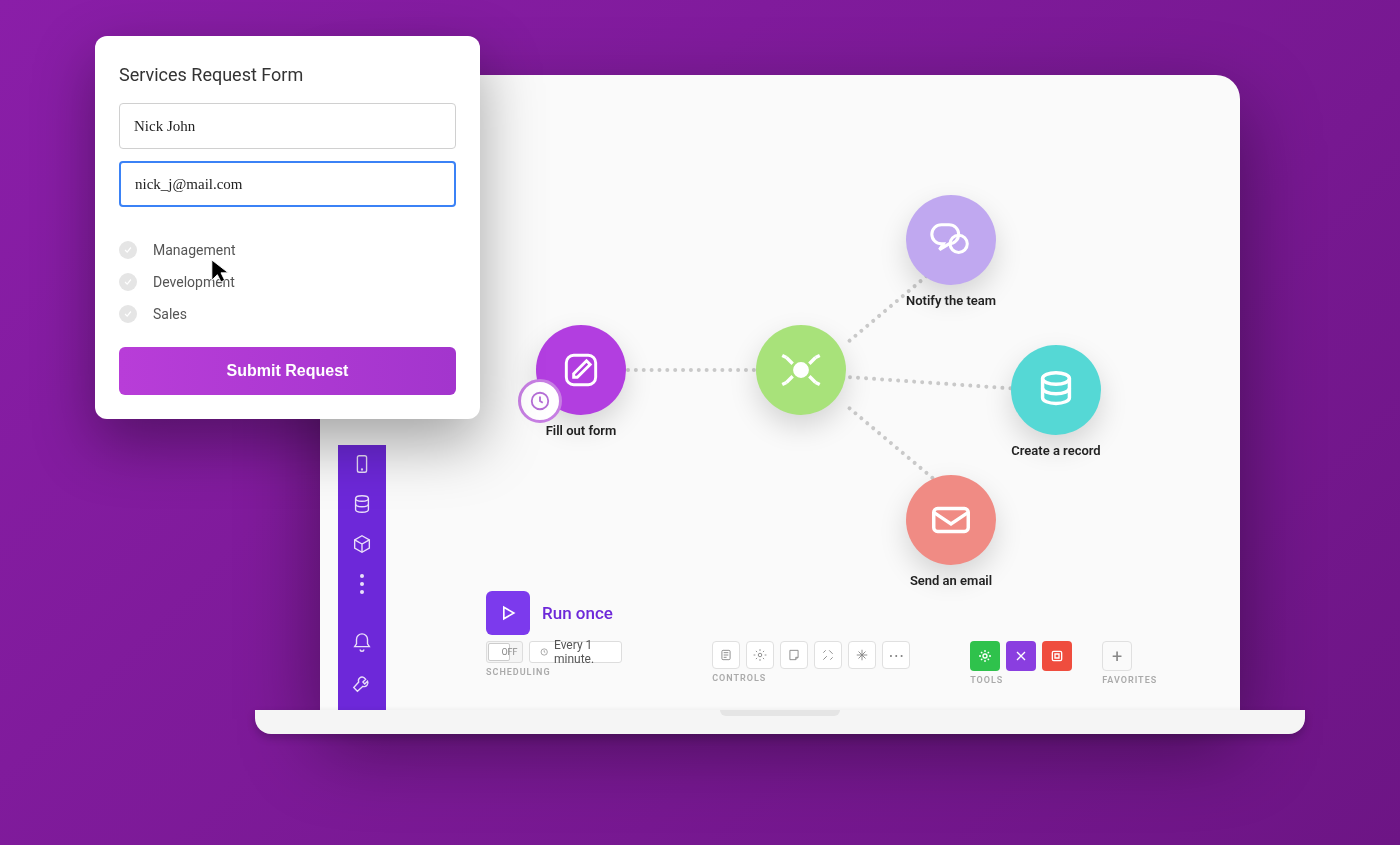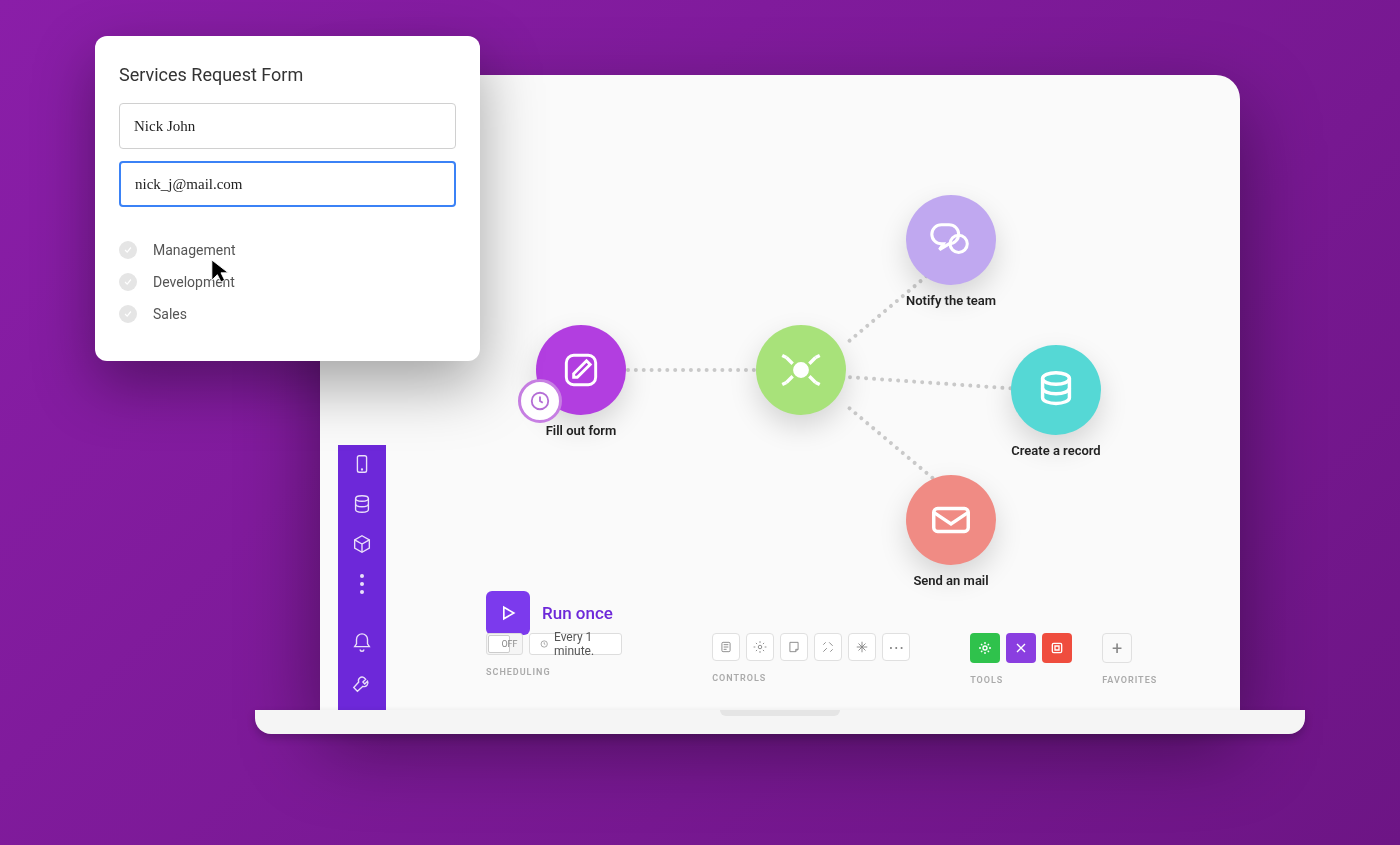--- a/index.html
+++ b/index.html
@@ -351,6 +351,7 @@
     <div class="radio-label">Sales</div>
   </div>
 
+  <button class="submit">Submit Request</button>
 </div>
 
 <div class="cursor">

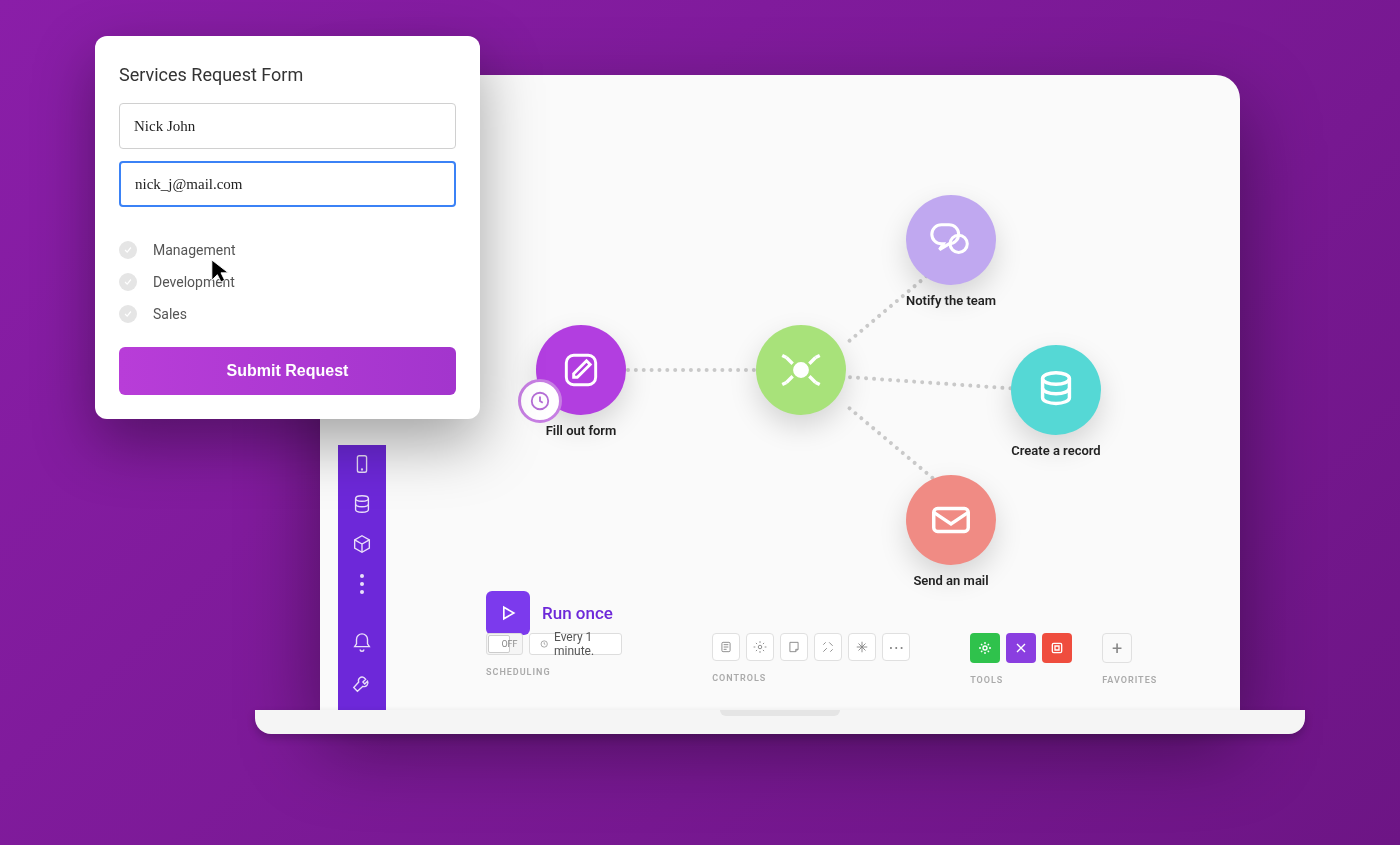--- a/index.html
+++ b/index.html
@@ -219,7 +219,7 @@
             <path d="M3 8l9 6 9-6"></path>
           </svg>
       </div>
-      <div class="node-label">Send an mail</div>
+      <div class="node-label">Send an email</div>
     </div>
 
     <div class="runbar">

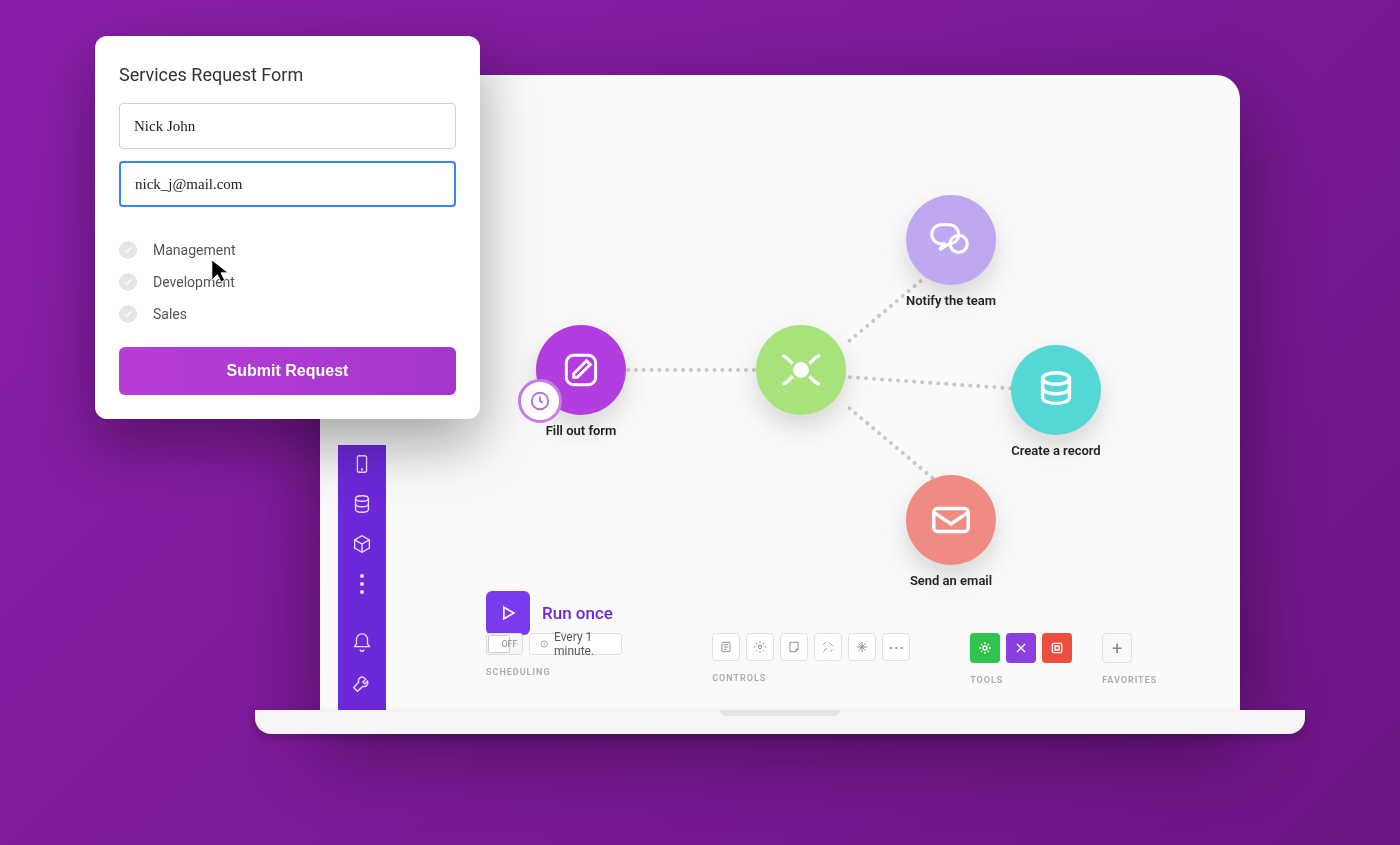--- a/index.html
+++ b/index.html
@@ -81,7 +81,7 @@
 .runlabel { font-size:17px; color:#6d28d9; font-weight:500;}
 
 .ctrlbar { position:absolute; left:100px; bottom:30px; right:100px; display:flex; align-items:flex-start; gap:30px; }
-.grp { display:flex; flex-direction:column; gap:12px;}
+.grp { display:flex; flex-direction:column; gap:4px;}
 .grp-row { display:flex; align-items:center; gap:6px;}
 .grp-label { font-size:9px; color:#aaa; letter-spacing:1px; font-weight:600;}
 .toggle { width:50px; height:22px; background:#f5f5f5; border:1px solid #ddd; border-radius:3px; display:flex; align-items:center; cursor:pointer; position:relative;}

